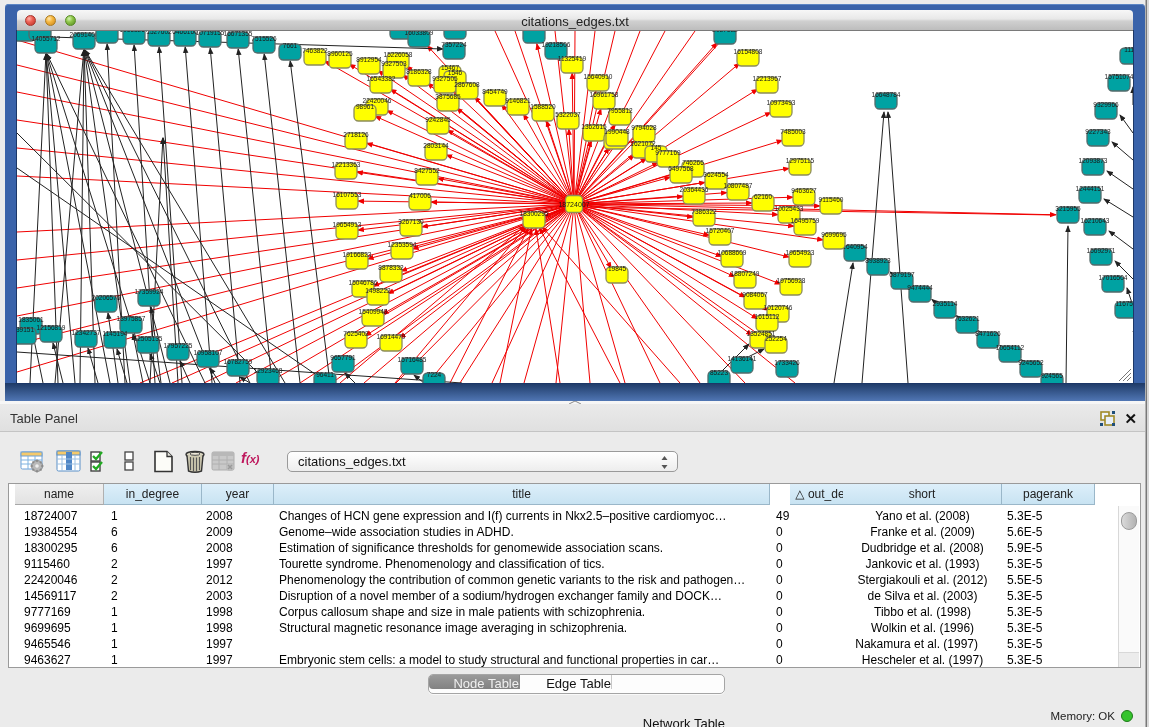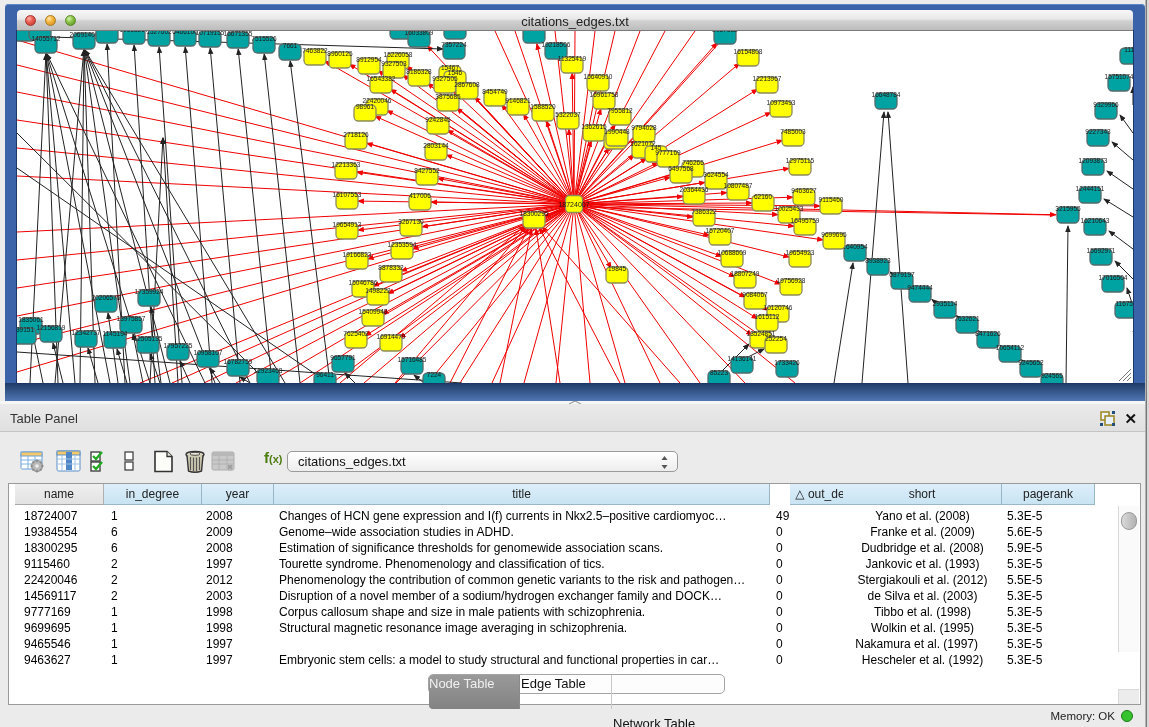--- a/index.html
+++ b/index.html
@@ -631,7 +631,7 @@
       <circle cx="19" cy="17" r="4" fill="#bdbdbd"></circle>
       <path d="M17 15l4 4 M21 15l-4 4" stroke="#9a9a9a" stroke-width="1.5"></path>
     </svg>
-    <div class="ticon" style="left:264px;top:9px;font-size:15px;font-weight:bold;color:#4d7c0f">f<span style="font-size:11px">(x)</span></div>
+    <div class="ticon" style="left:241px;top:9px;font-size:15px;font-style:italic;font-weight:bold;color:#be185d">f<span style="font-size:11px">(x)</span></div>
   </div>
   <div id="combo">citations_edges.txt
     <svg class="ud" width="9" height="21">

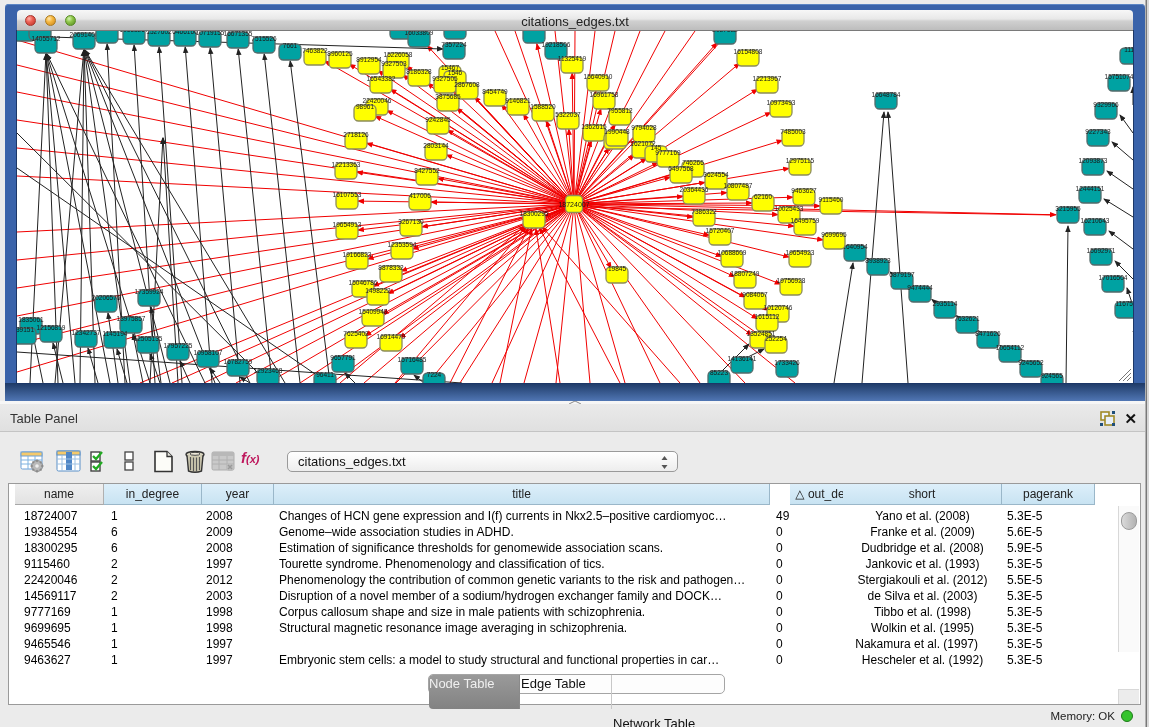--- a/index.html
+++ b/index.html
@@ -38,7 +38,7 @@
   font-size:13px; color:#111; line-height:19px; padding-left:10px; }
 #combo .ud { position:absolute; right:8px; top:0px; }
 
-#tablebox { position:absolute; left:8px; top:483px; width:1133px; height:222px;
+#tablebox { position:absolute; left:8px; top:483px; width:1133px; height:185px;
   background:#fff; border:1px solid #9a9a9a; overflow:hidden; }
 .hd { position:absolute; top:0; height:21px; background:linear-gradient(#ddeffa,#c8e3f2);
   border-right:1px solid #9ab7c9; border-bottom:1px solid #9ab7c9;

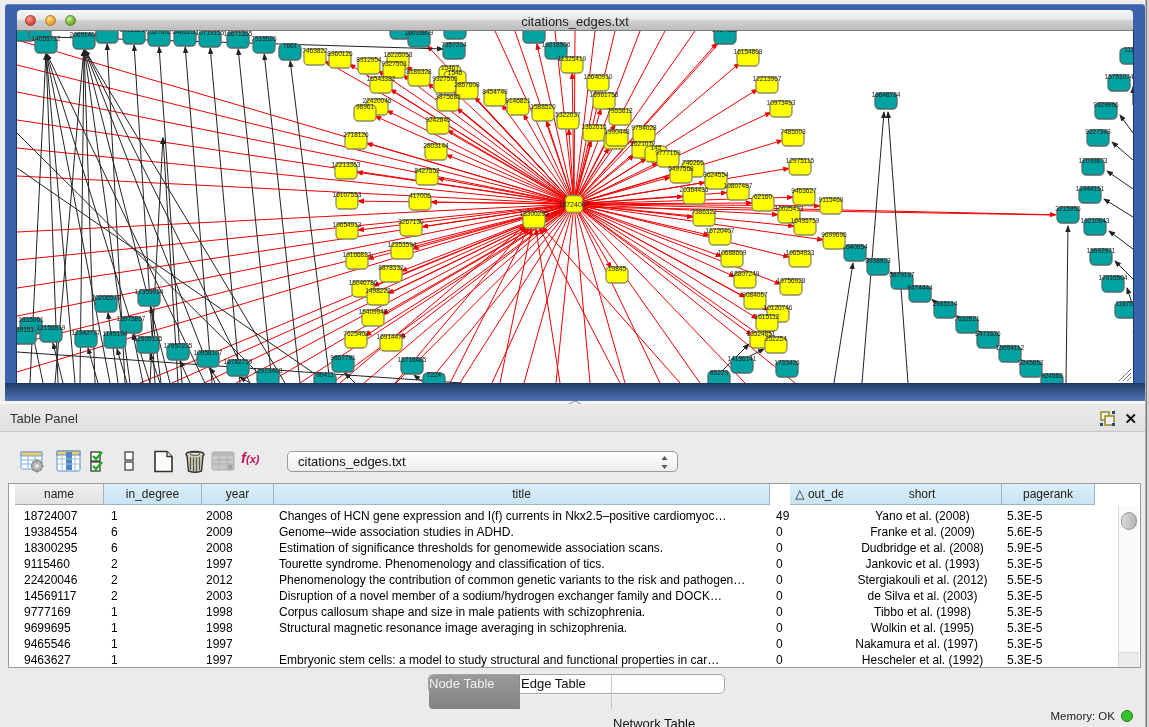--- a/index.html
+++ b/index.html
@@ -717,7 +717,7 @@
         <span style="left:197px">1998</span>
         <span style="left:270px">Structural magnetic resonance image averaging in schizophrenia.</span>
         <span style="left:767px">0</span>
-        <span style="left:834px;width:159px;text-align:center">Wolkin et al. (1995)</span>
+        <span style="left:834px;width:159px;text-align:center">Wolkin et al. (1996)</span>
         <span style="left:998px">5.3E-5</span>
       </div>
 <div class="row" style="top:152px">

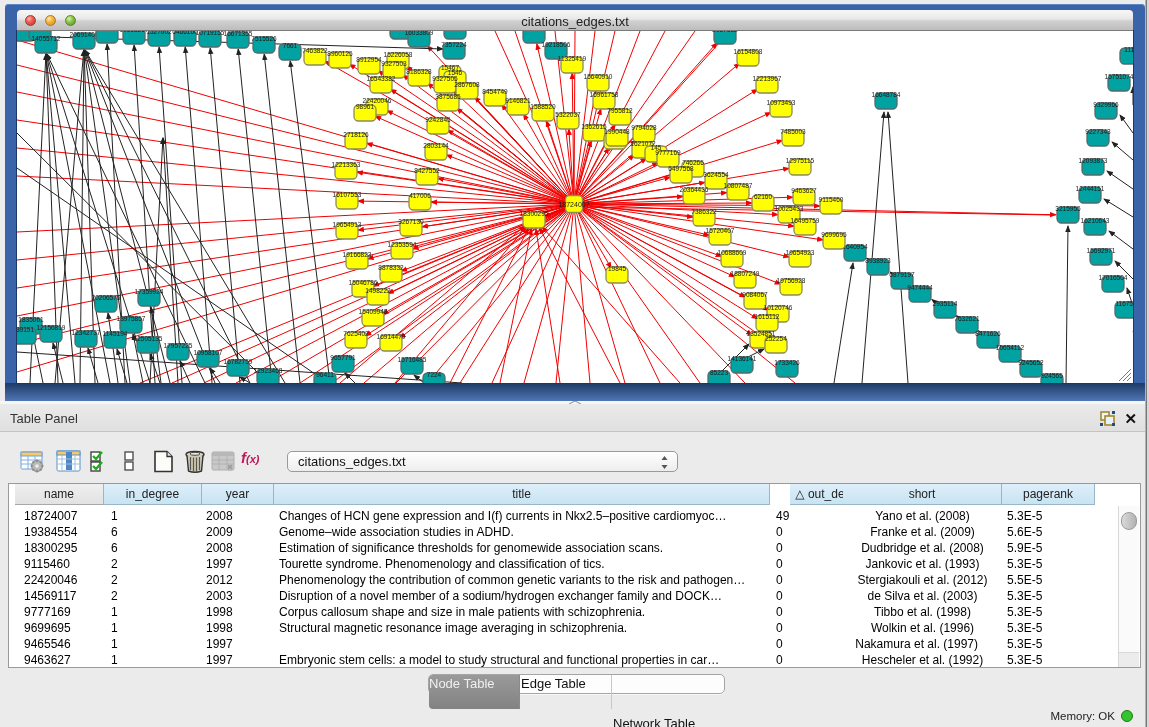--- a/index.html
+++ b/index.html
@@ -734,7 +734,7 @@
         <span style="left:197px">1997</span>
         <span style="left:270px">Embryonic stem cells: a model to study structural and functional properties in car…</span>
         <span style="left:767px">0</span>
-        <span style="left:834px;width:159px;text-align:center">Hescheler et al. (1992)</span>
+        <span style="left:834px;width:159px;text-align:center">Hescheler et al. (1997)</span>
         <span style="left:998px">5.3E-5</span>
       </div>
     <div id="vsb">

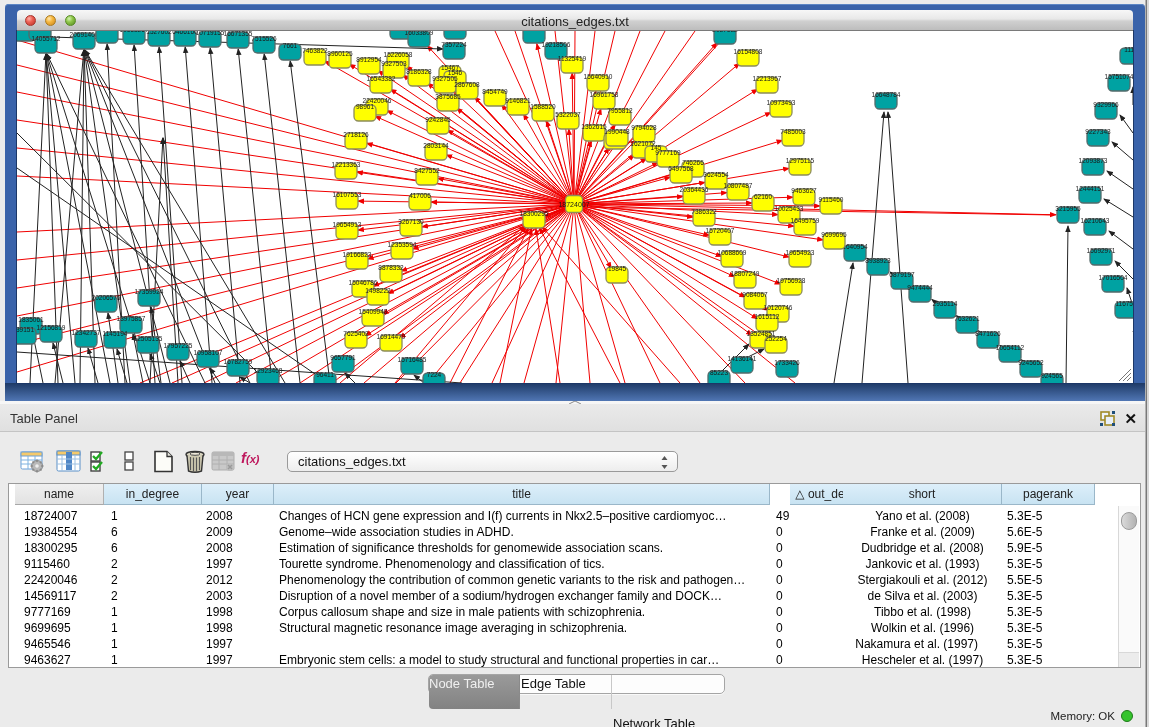--- a/index.html
+++ b/index.html
@@ -55,7 +55,7 @@
 #tabs { position:absolute; left:428px; top:674px; width:297px; height:20px;
   border:1px solid #a5a5a5; border-radius:5px; background:#fdfdfd;
   box-shadow:0 1px 0 rgba(255,255,255,.7); font-size:13px; }
-#tabs .seg { position:absolute; top:0; height:34px; line-height:18px; text-align:left; color:#111; }
+#tabs .seg { position:absolute; top:0; height:14px; line-height:18px; text-align:right; color:#111; }
 #tabs #seg1 { left:0; width:91px; background:linear-gradient(#9a9a9a,#828282); color:#f0f0f0;
   border-radius:4px 0 0 4px; border-right:1px solid #8a8a8a; }
 #seg2 { left:92px; width:91px; border-right:1px solid #c8c8c8; }

